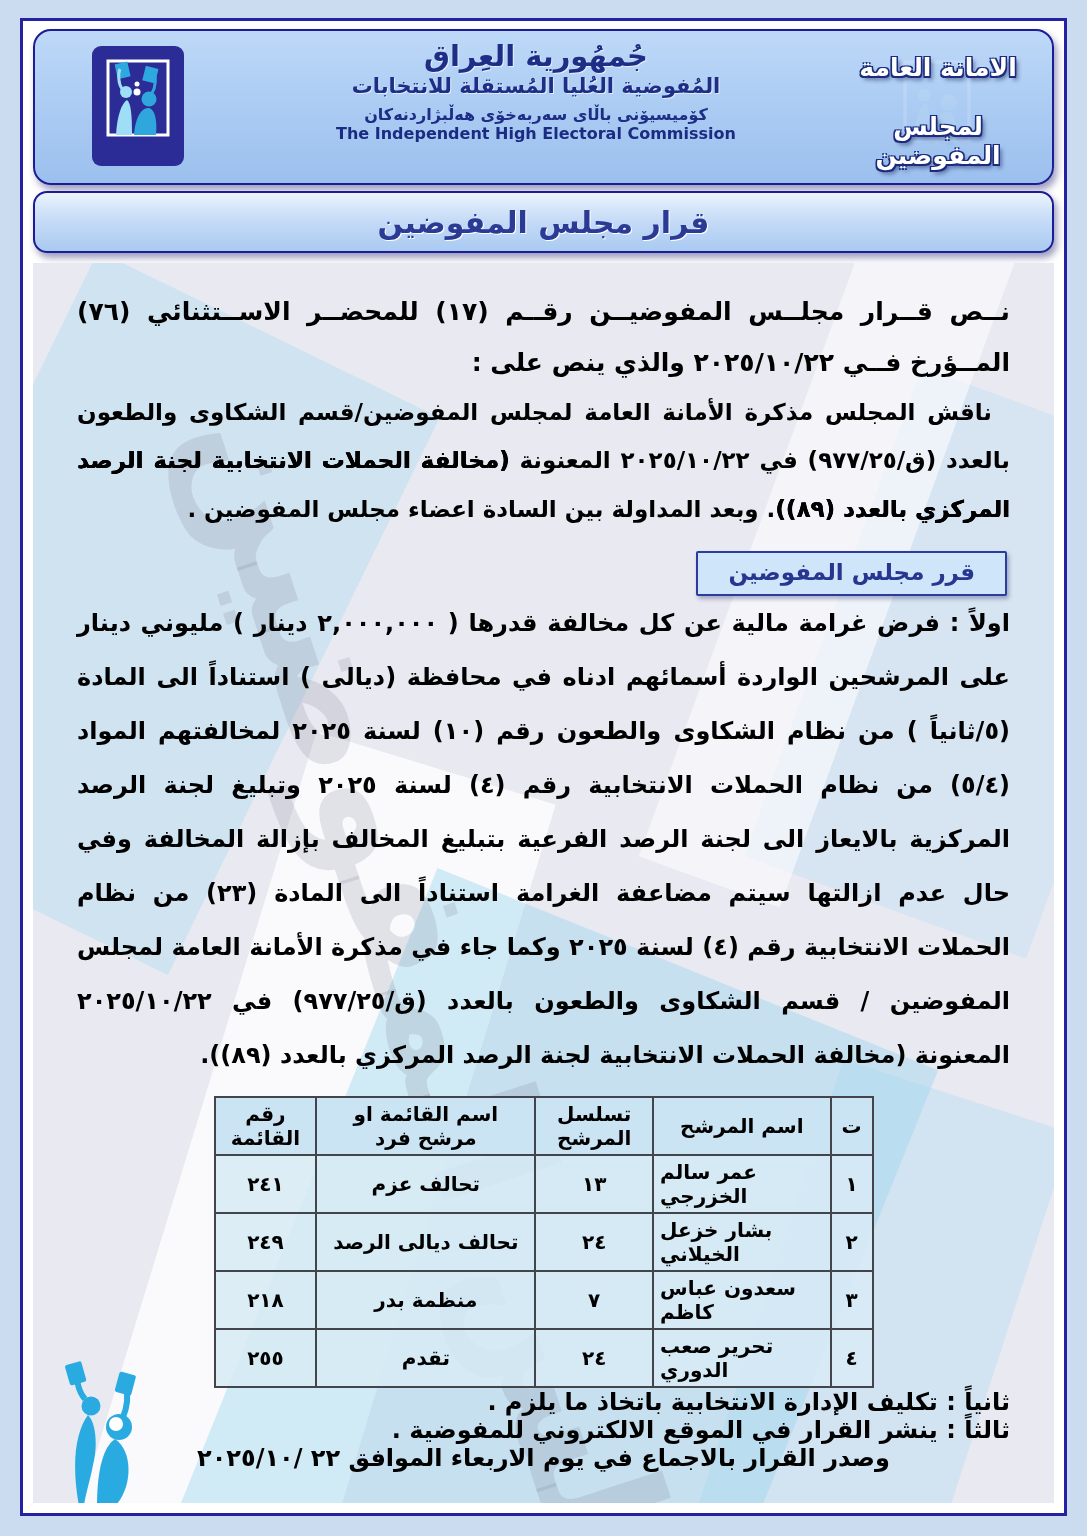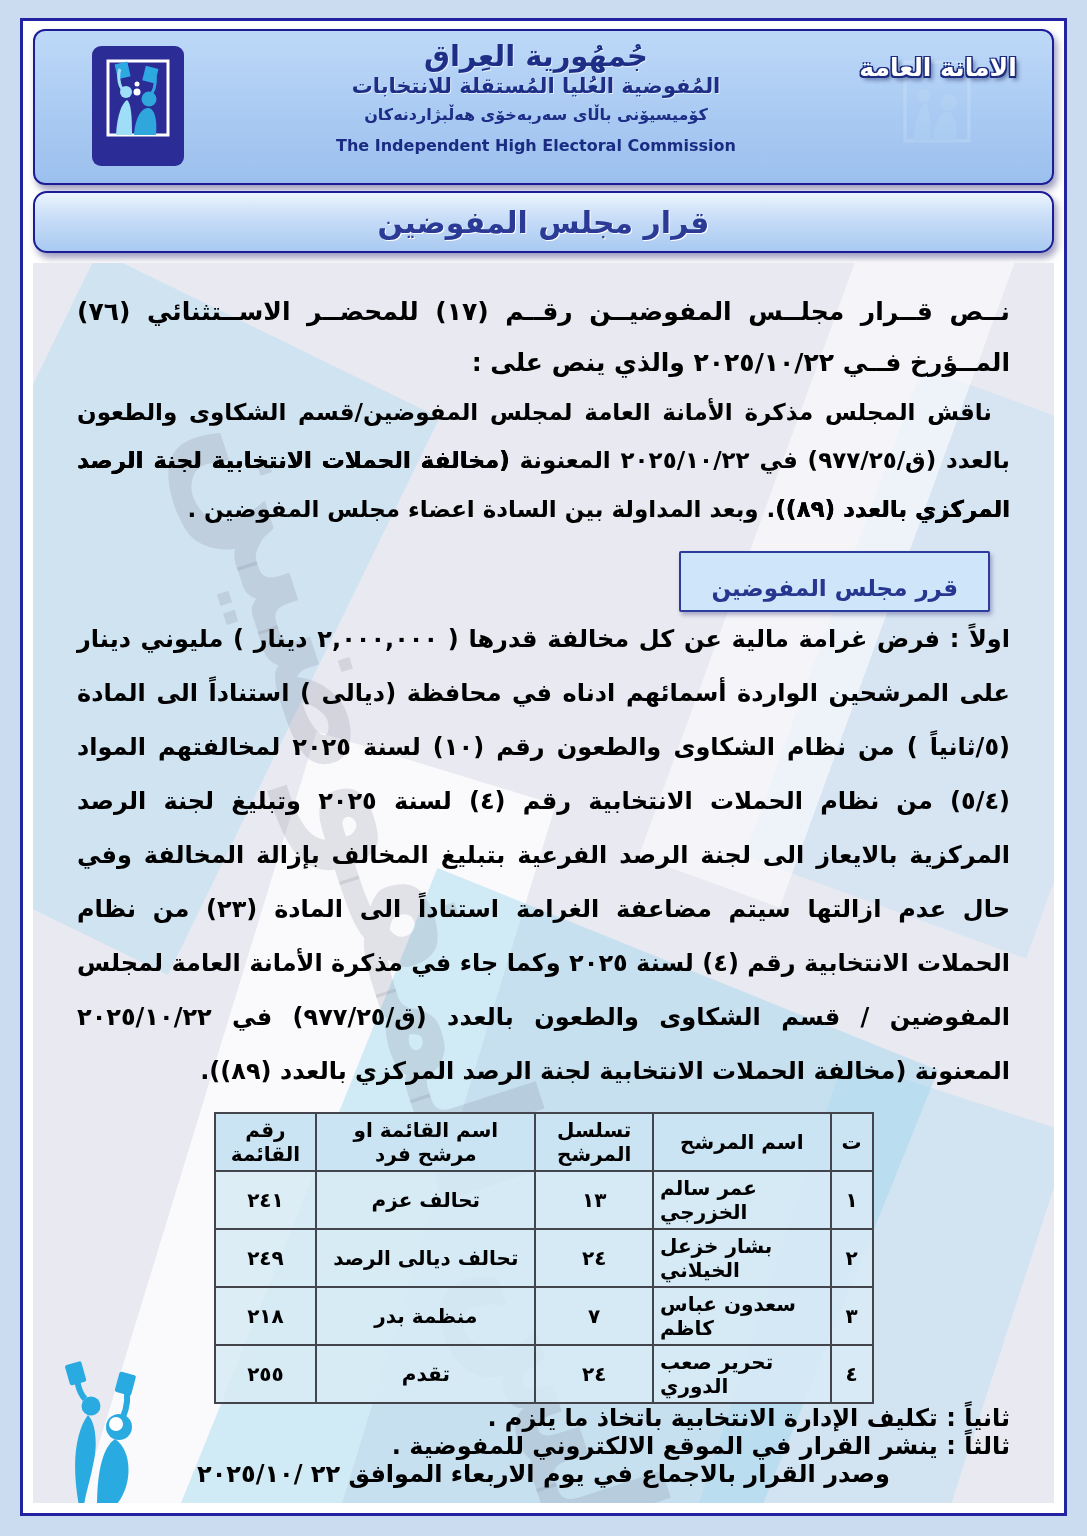--- a/index.html
+++ b/index.html
@@ -15,7 +15,7 @@
   
   .hdr{
     position:absolute;left:10px;right:10px;top:8px;height:152px;
-    border:2px solid #1c1c96;border-radius:12px;
+    border:2px solid #1c1c96;border-radius:18px;
     background:linear-gradient(180deg,#bed9f8 0%,#a9caf2 55%,#9cc0ee 100%);
     box-shadow:3px 5px 7px rgba(40,40,110,.45);
   }

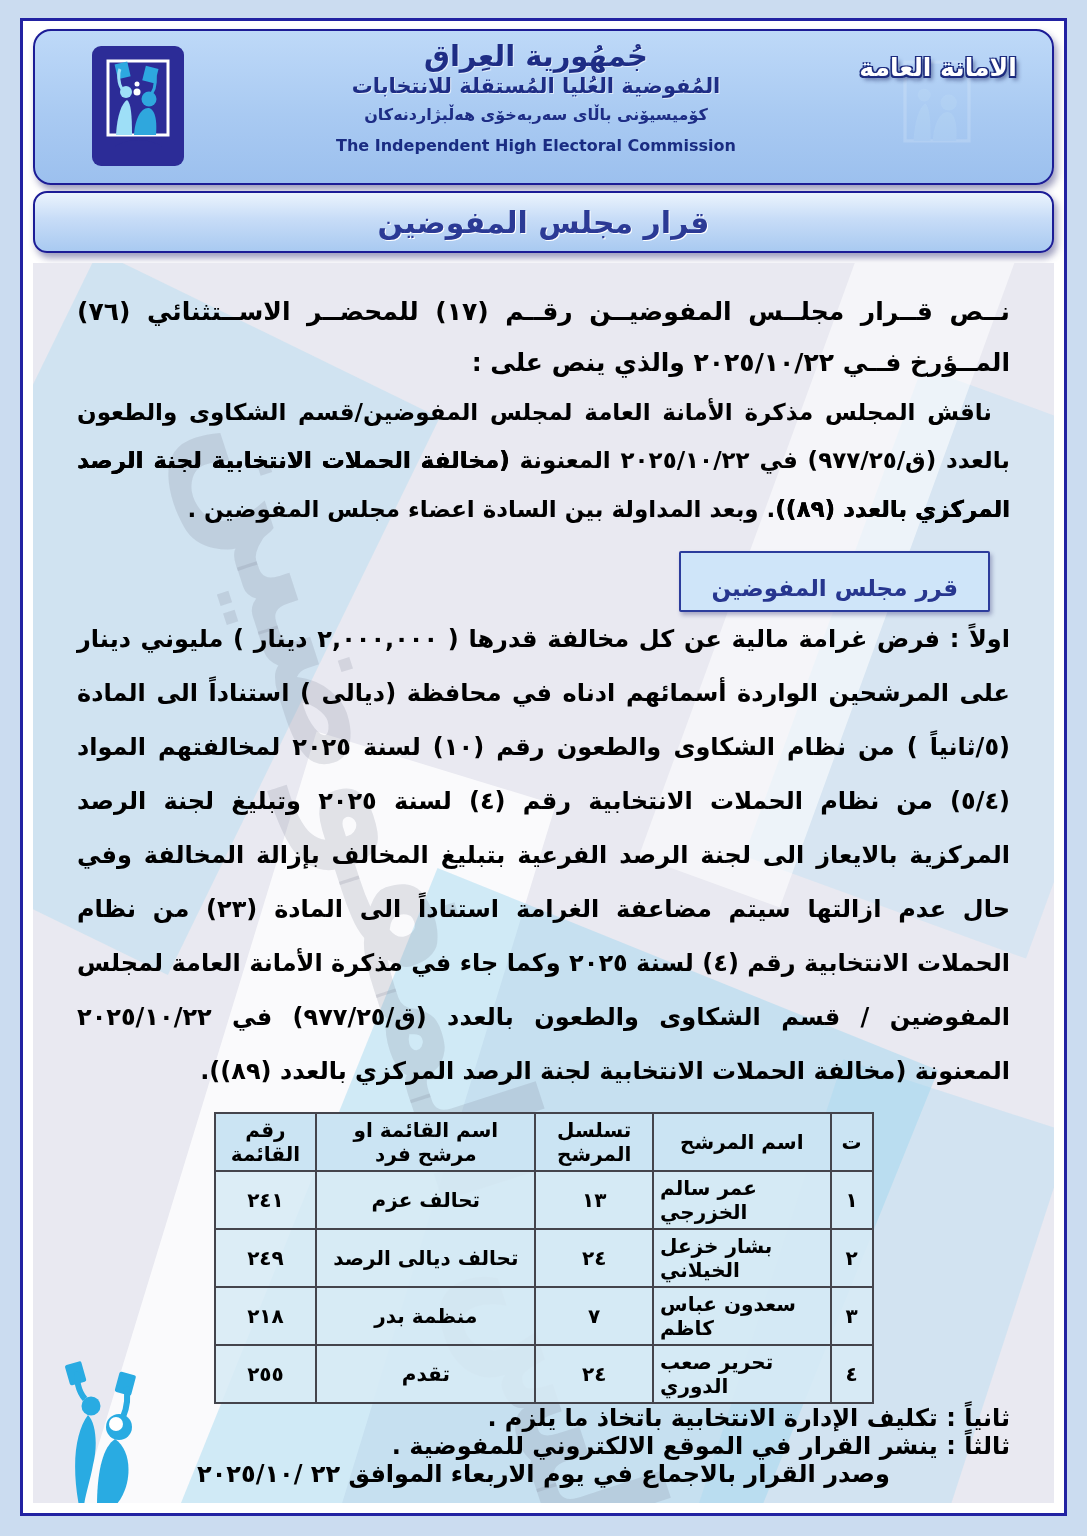--- a/index.html
+++ b/index.html
@@ -24,7 +24,7 @@
   .h-republic{font-size:29px;font-weight:bold;text-shadow:1px 1px 0 rgba(255,255,255,.6);}
   .h-comm-ar{font-size:21px;font-weight:bold;margin-top:1px;text-shadow:1px 1px 0 rgba(255,255,255,.6);}
   .h-comm-ku{font-size:16px;font-weight:bold;margin-top:7px;}
-  .h-comm-en{font-size:16px;font-weight:bold;margin-top:12px;color:#1a2c82;text-align:center;}
+  .h-comm-en{font-size:16px;font-weight:bold;margin-top:0;color:#1a2c82;text-align:center;}
   .hdr-right{
     position:absolute;right:14px;top:22px;width:200px;text-align:center;
     color:#ffffff;font-weight:bold;font-size:25px;

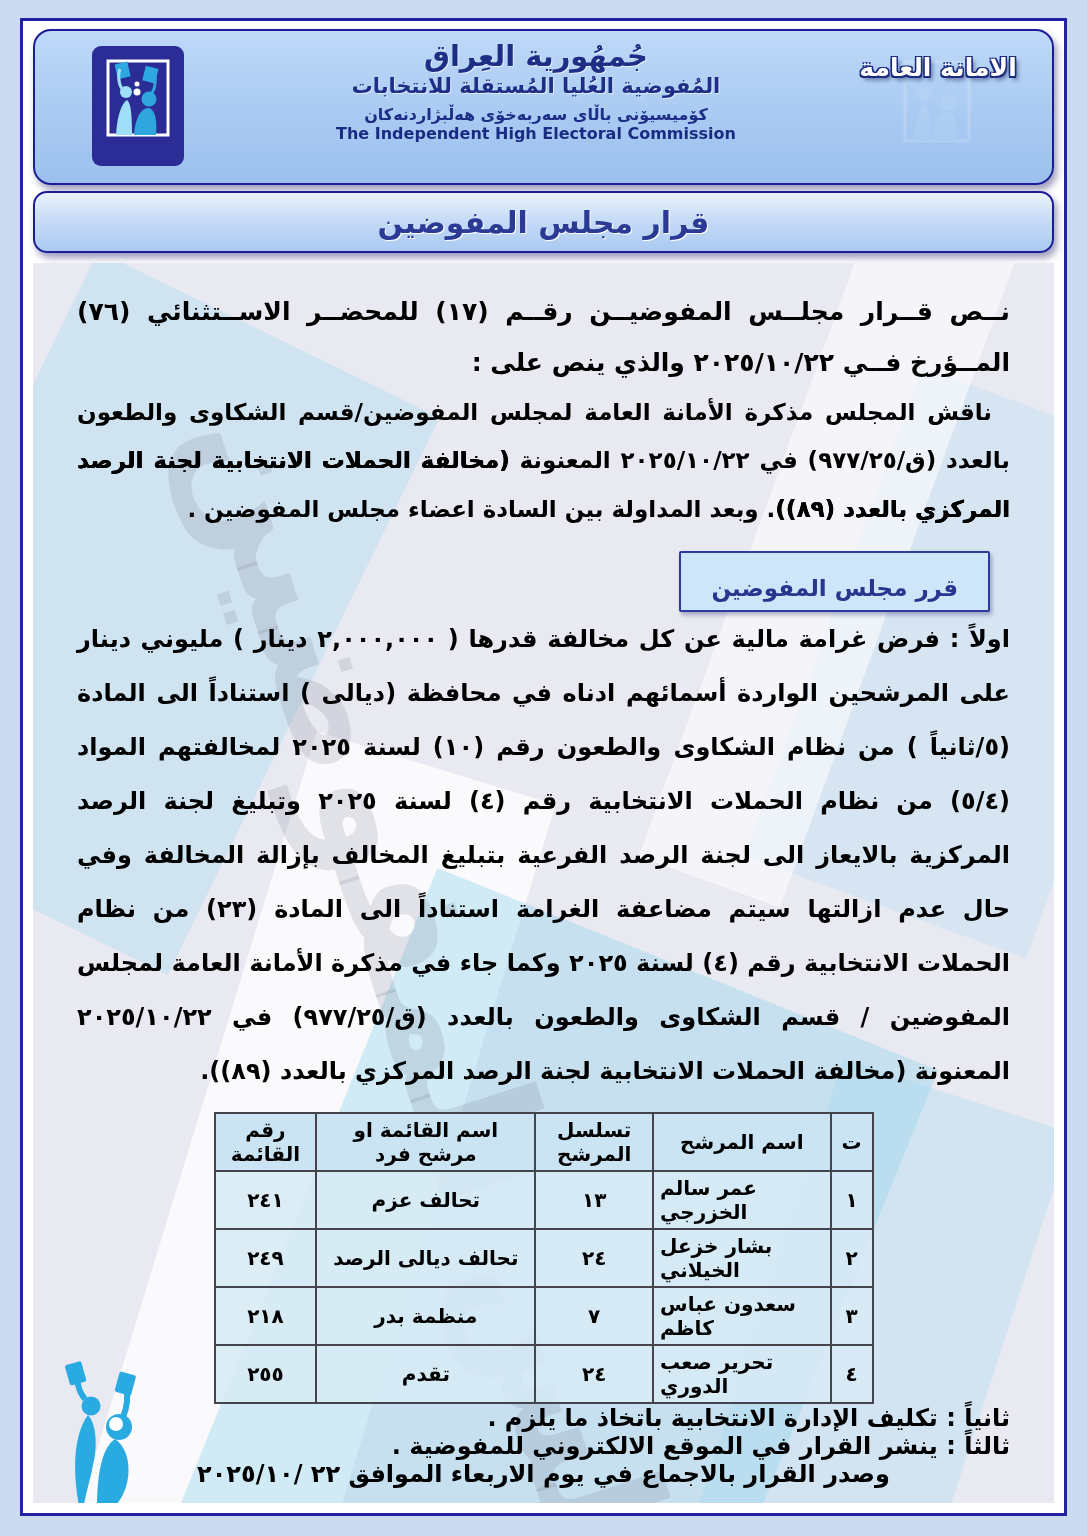--- a/index.html
+++ b/index.html
@@ -120,6 +120,7 @@
 
     <div class="hdr-right" dir="rtl">
       <div class="l1">الامانة العامة</div>
+      <div class="l2">لمجلس المفوضين</div>
     </div>
   </div>
 

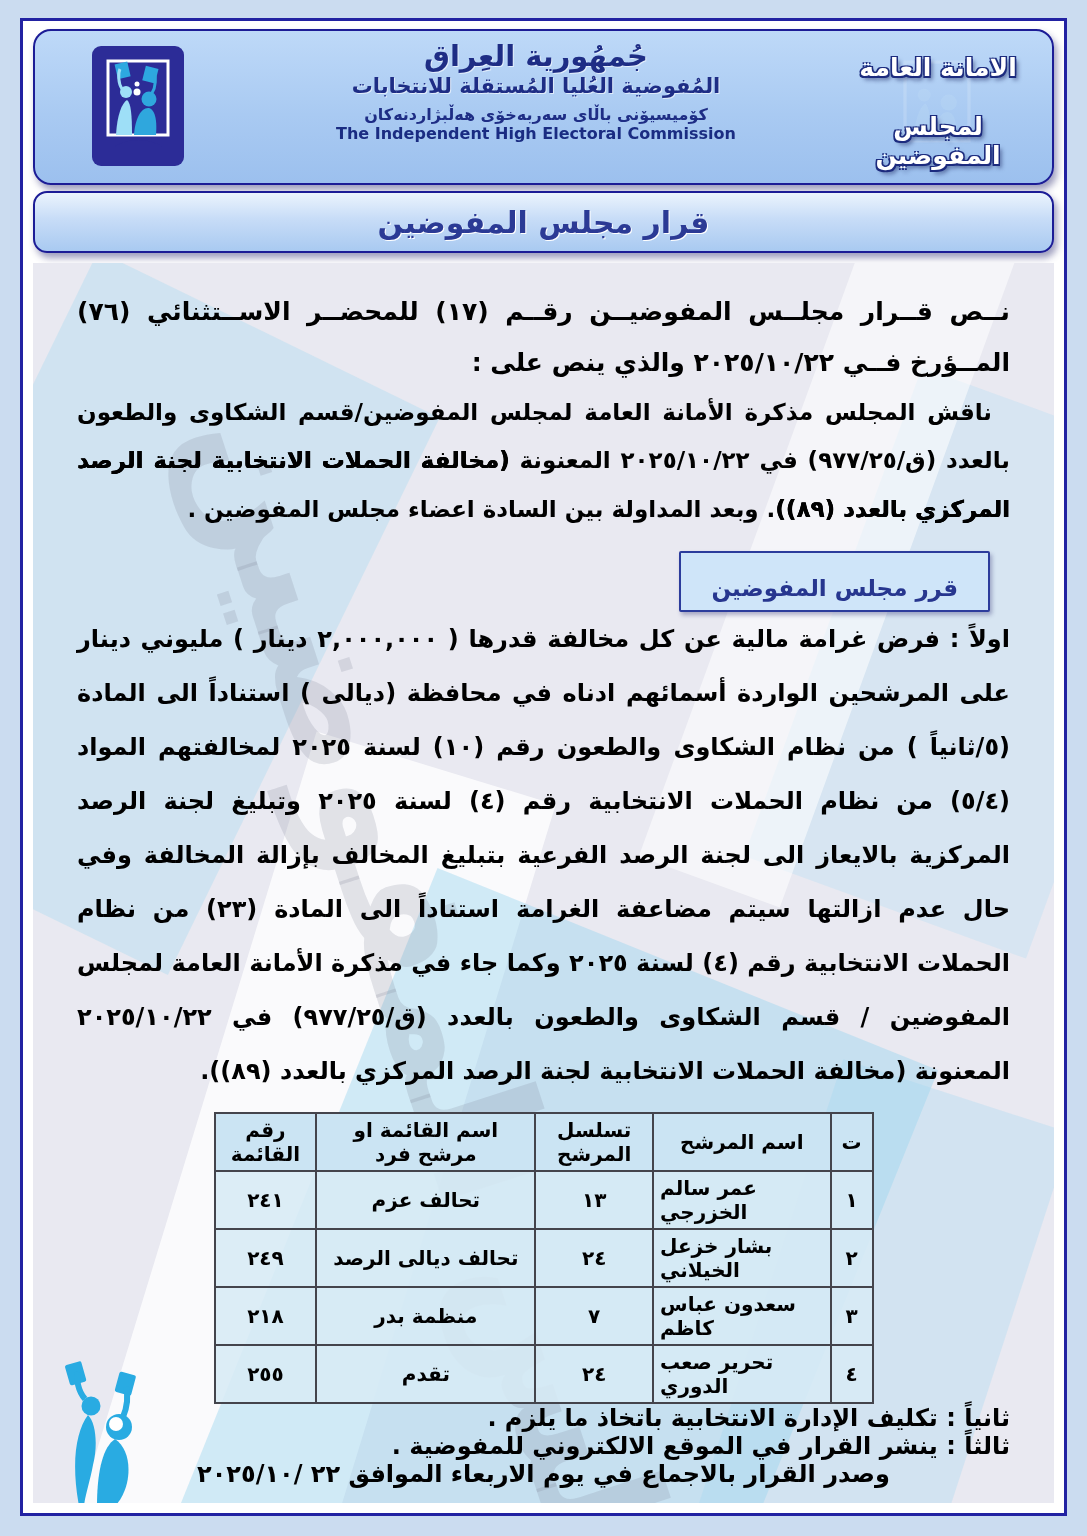--- a/index.html
+++ b/index.html
@@ -65,7 +65,7 @@
   .p2{font-size:23px;font-weight:bold;line-height:2.1;text-align:justify;margin:16px 2px 0;text-indent:18px;}
   .emph{text-shadow:0 0 .6px #000, .4px 0 0 #000;}
   .badge{
-    width:fit-content;margin:18px 20px 0;padding:22px 30px 9px;
+    width:fit-content;margin:18px 3px 0;padding:6px 30px 9px;
     background:#cfe5f9;border:2px solid #2c3c9c;border-radius:2px;
     font-size:23px;font-weight:bold;color:#27368f;
     box-shadow:2px 3px 4px rgba(40,40,110,.35);

